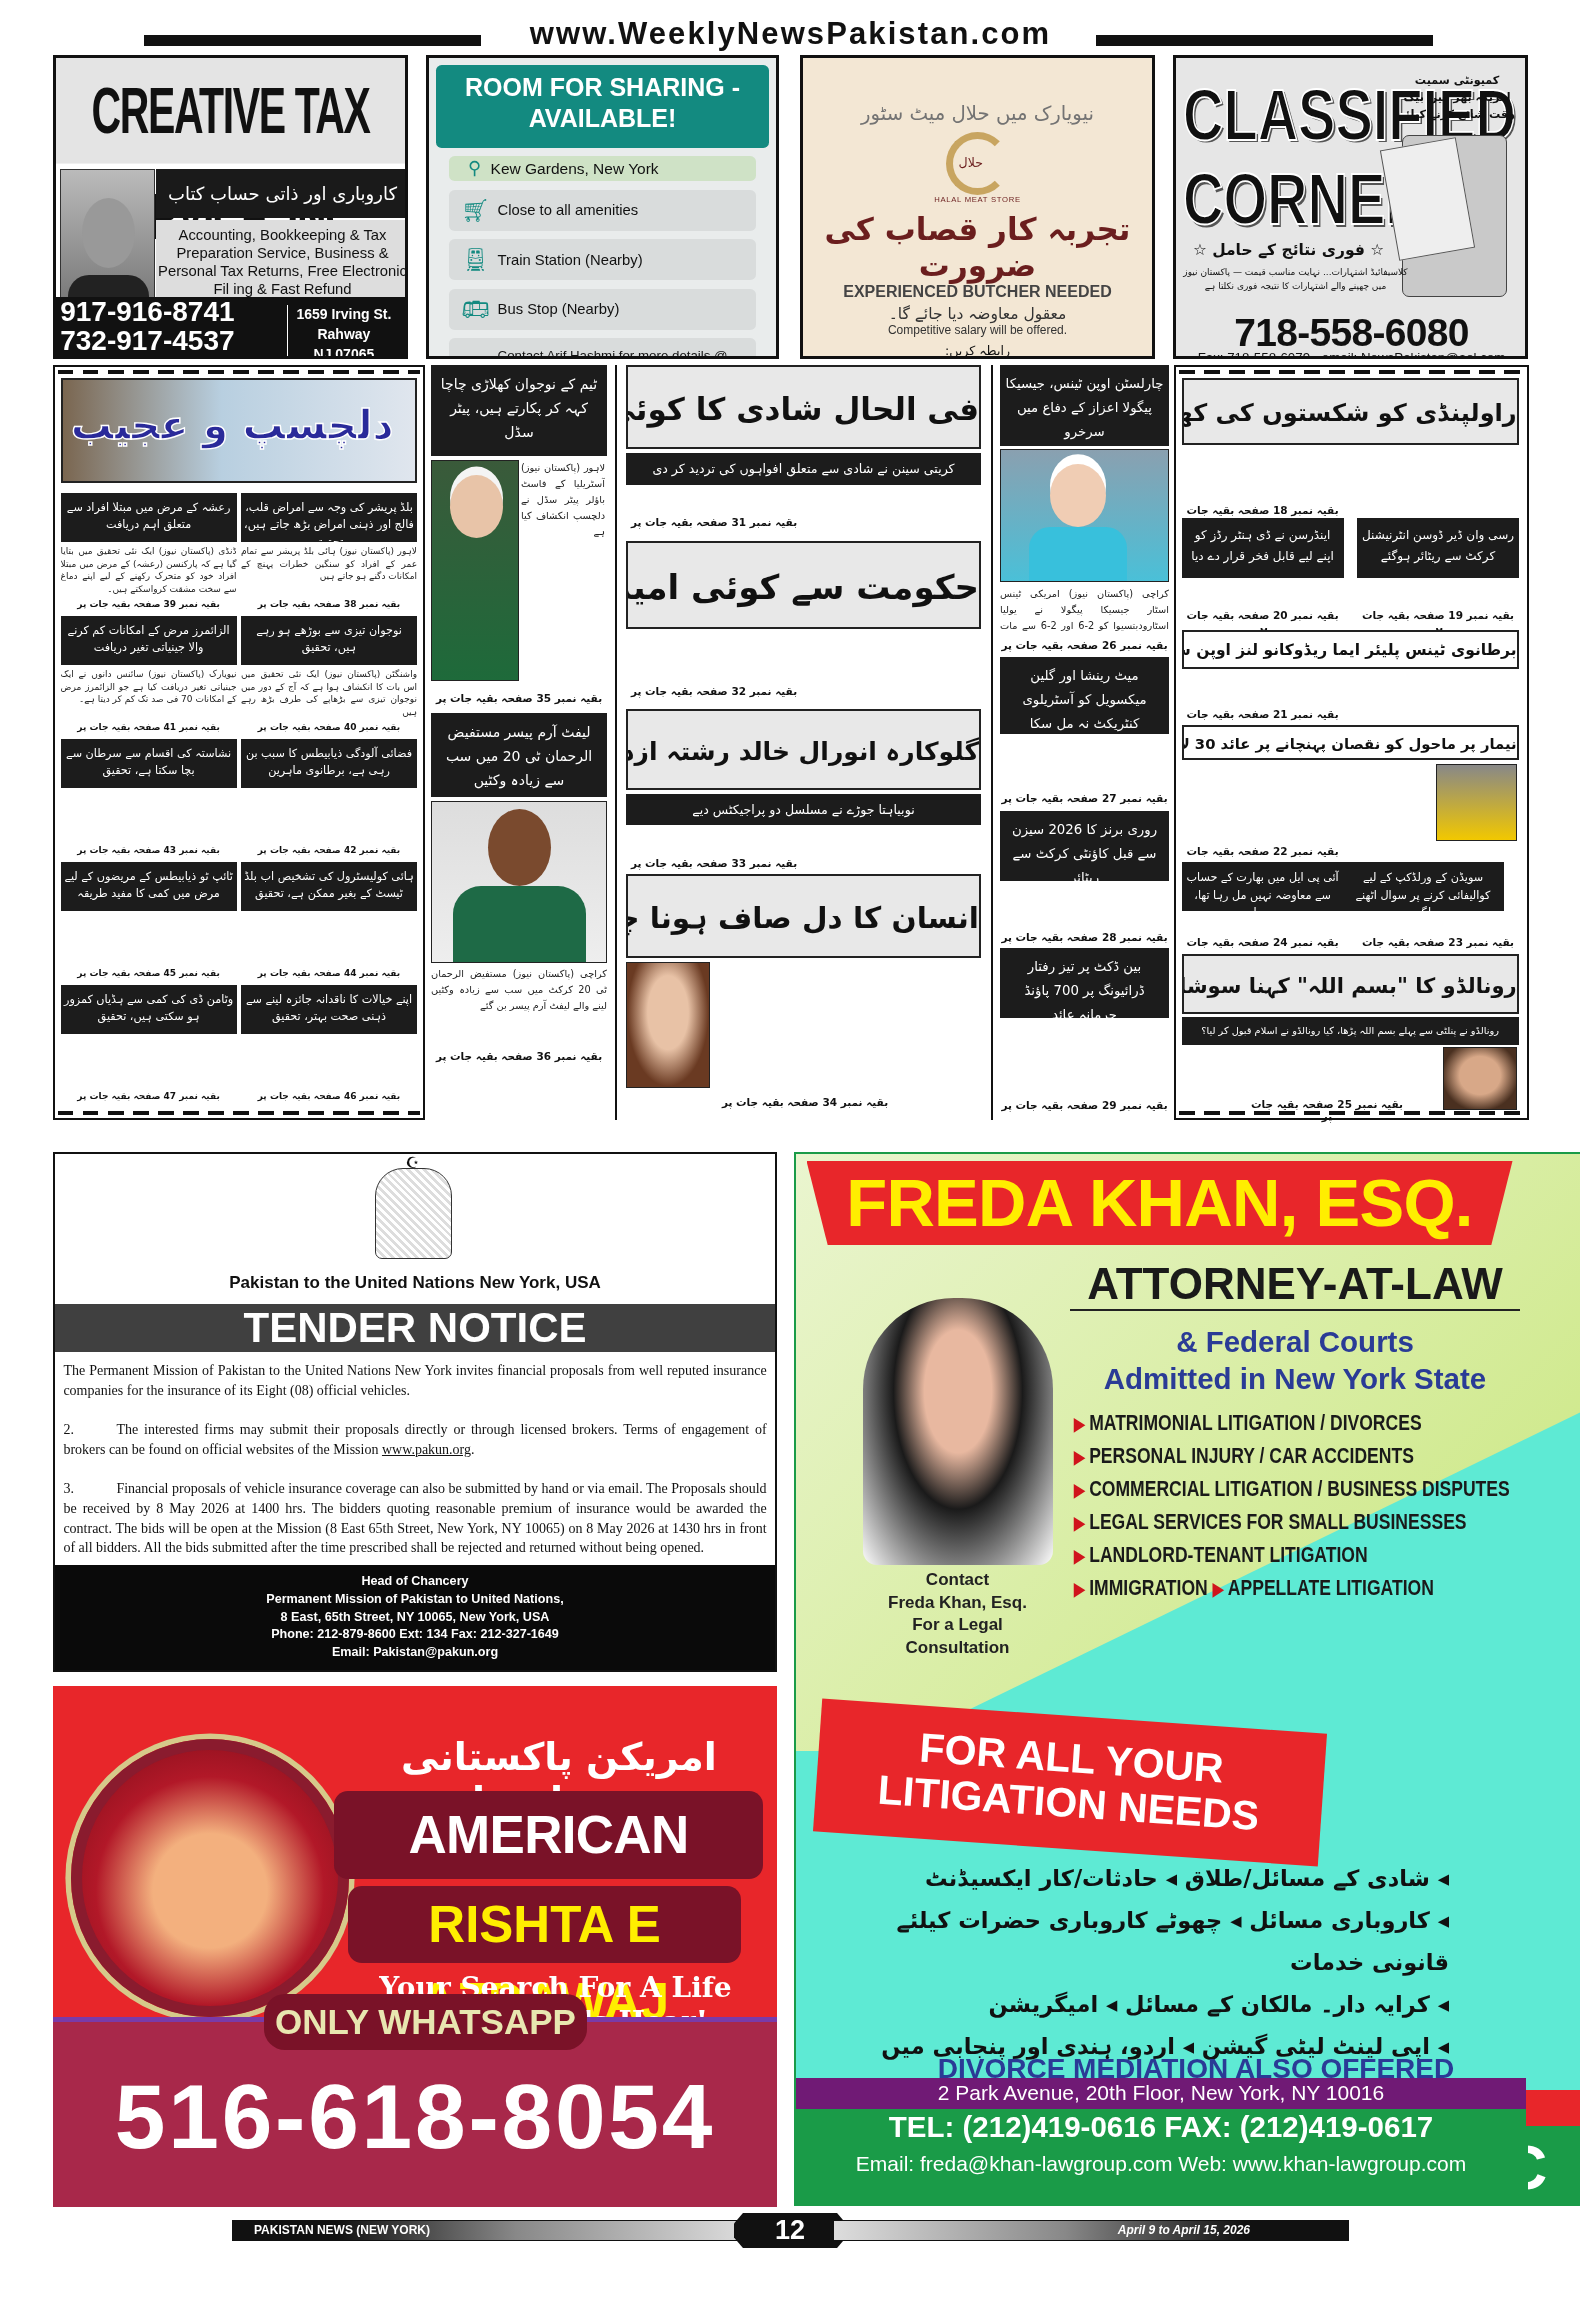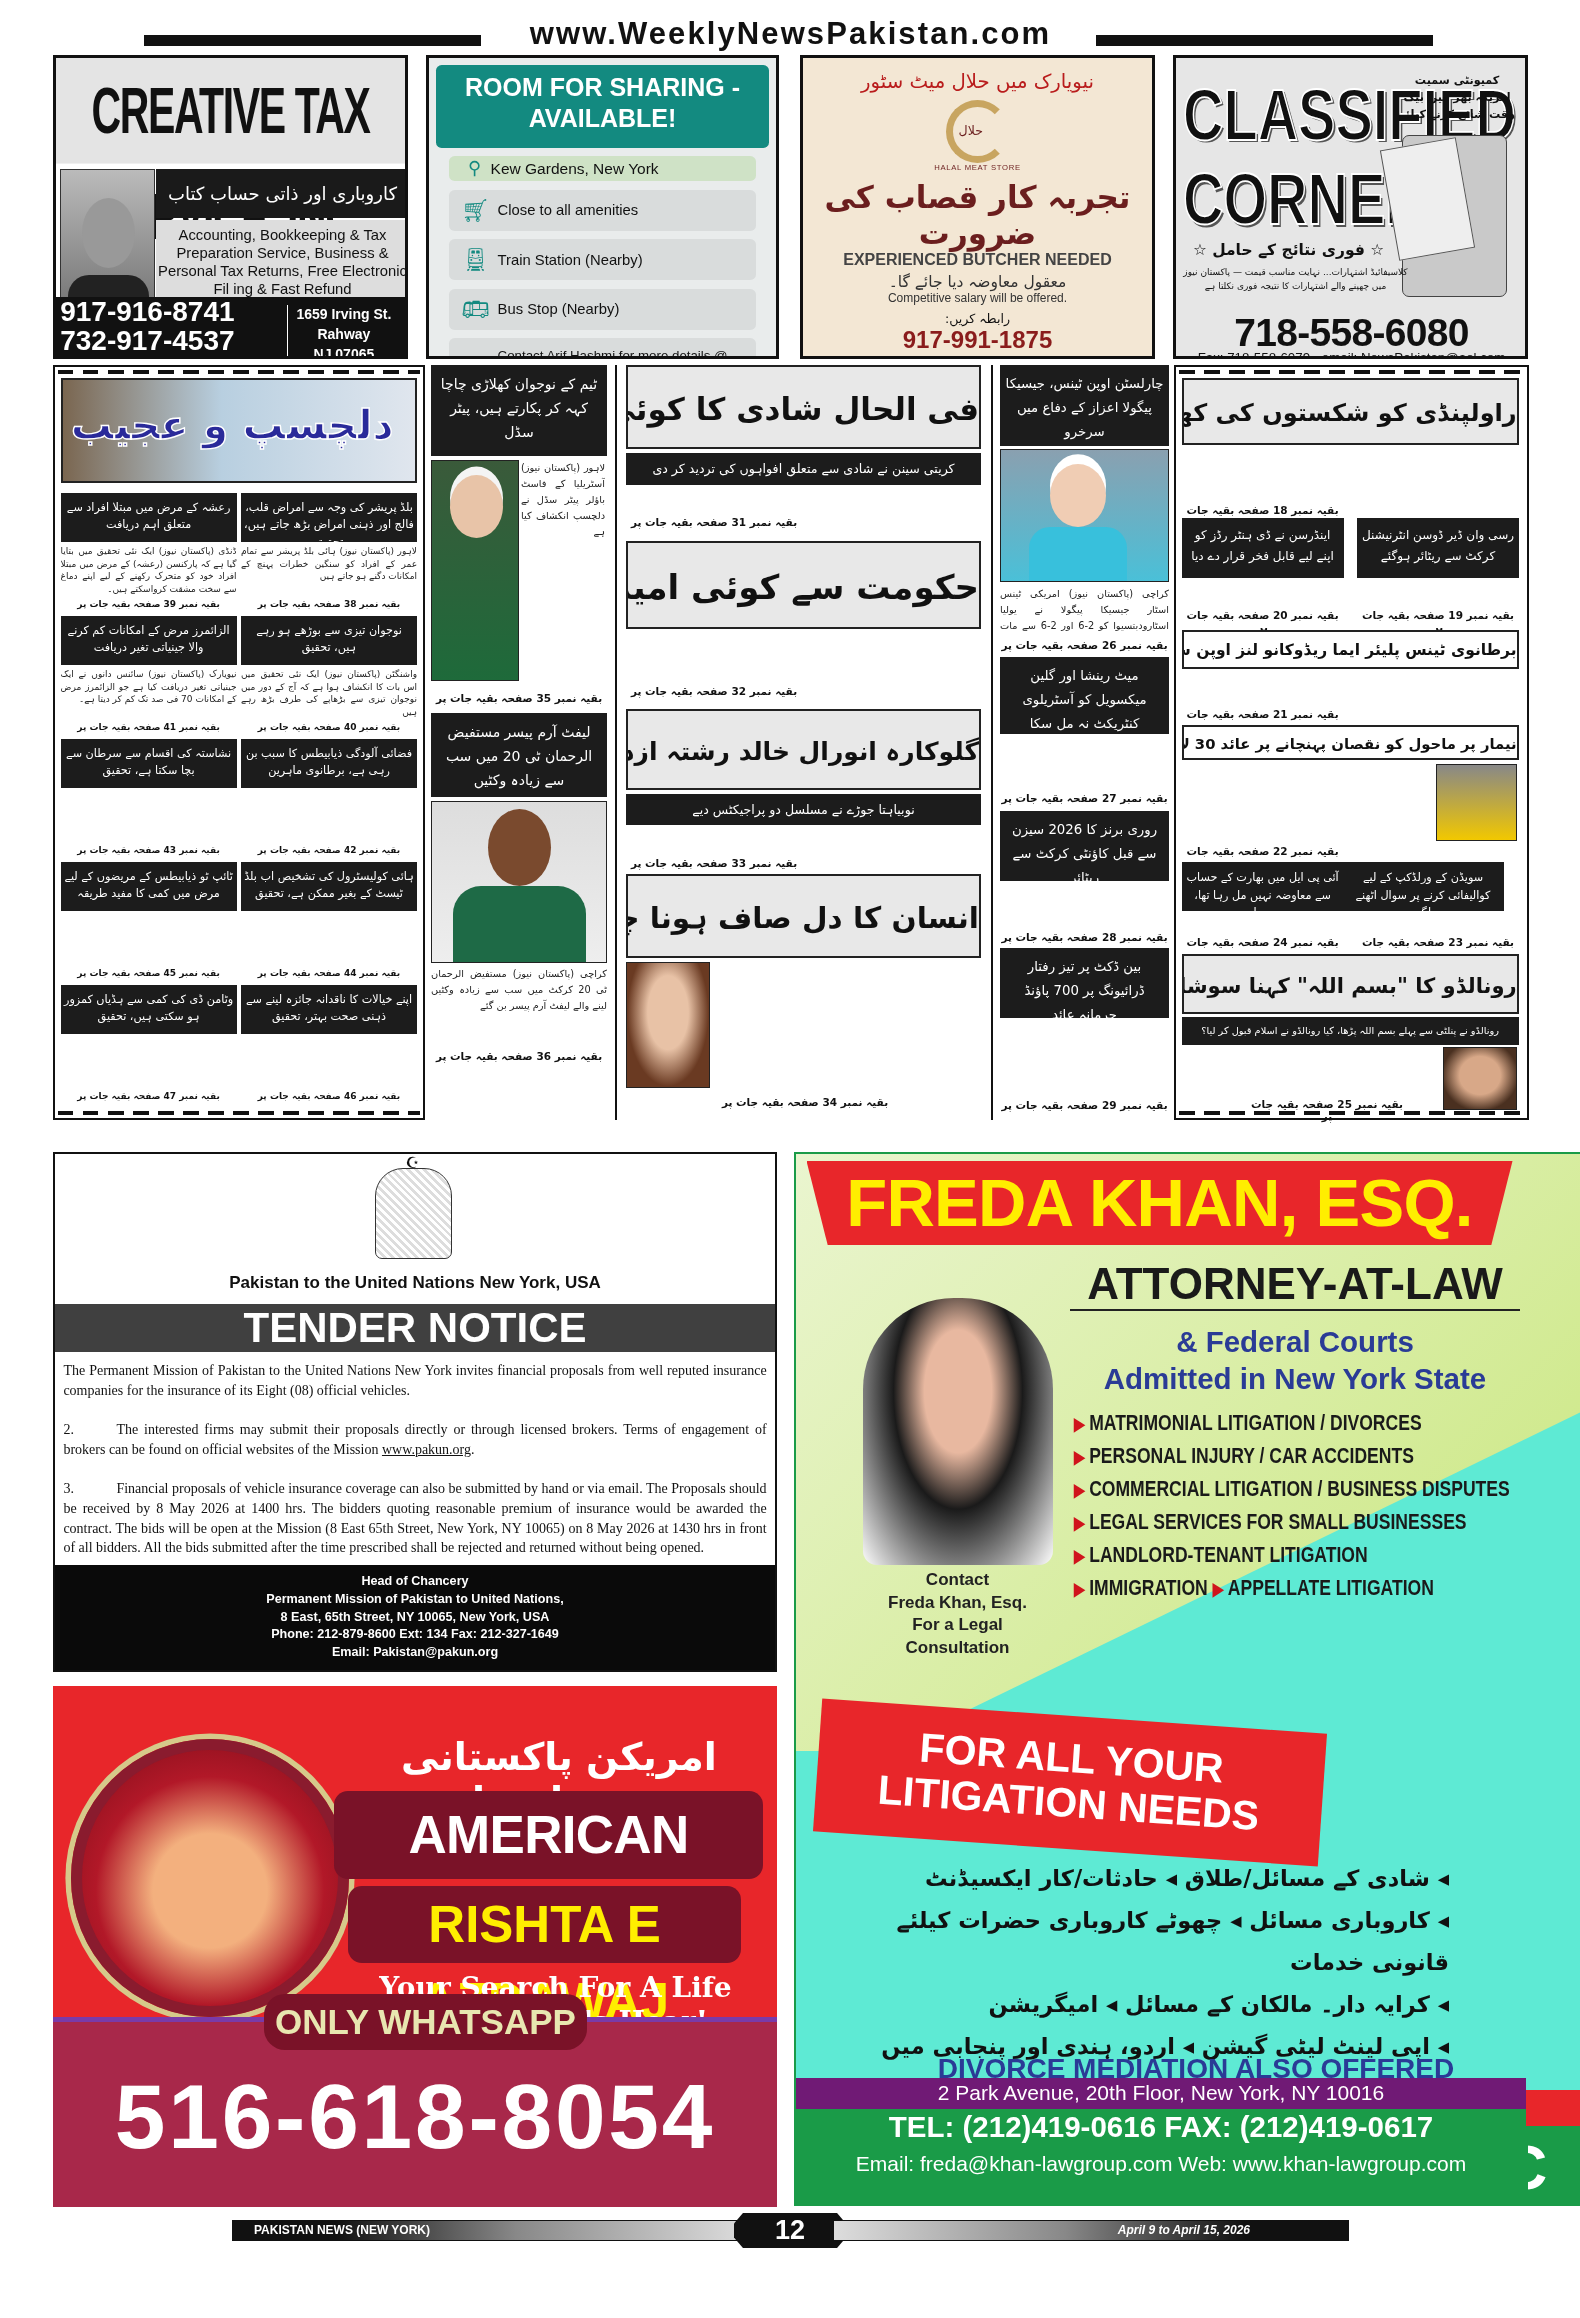--- a/index.html
+++ b/index.html
@@ -39,7 +39,7 @@
 #room-loc{background:#cfe2c6;height:25px;padding-left:42px;font-size:15.5px}
 #room-contact{height:52px;font-size:13.3px;line-height:17px}
 
-#halal-top{font-size:19.7px;text-align:center;margin-top:12px;color:#b91c1c}
+#halal-top{font-size:19.7px;text-align:center;margin-top:44px;color:#737373}
 #halal-logo{width:63px;height:63px;margin:7px auto 0;border-radius:50%;border:7px solid #c8a560;border-right-color:transparent;position:relative}
 #halal-logo span{position:absolute;left:5.6px;top:15.5px;font-size:12.6px;color:#6b1e1e}
 #halal-logo-text{text-align:center;font-size:7.7px;color:#6b1e1e;letter-spacing:0.7px}

